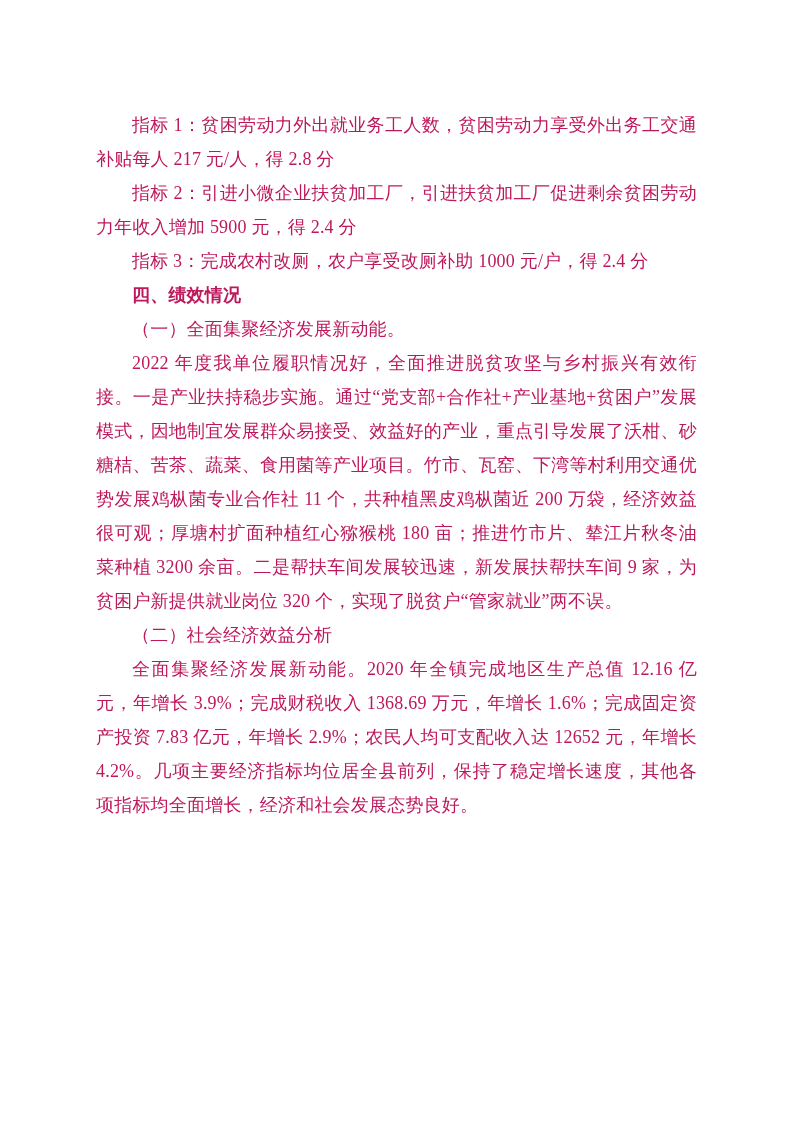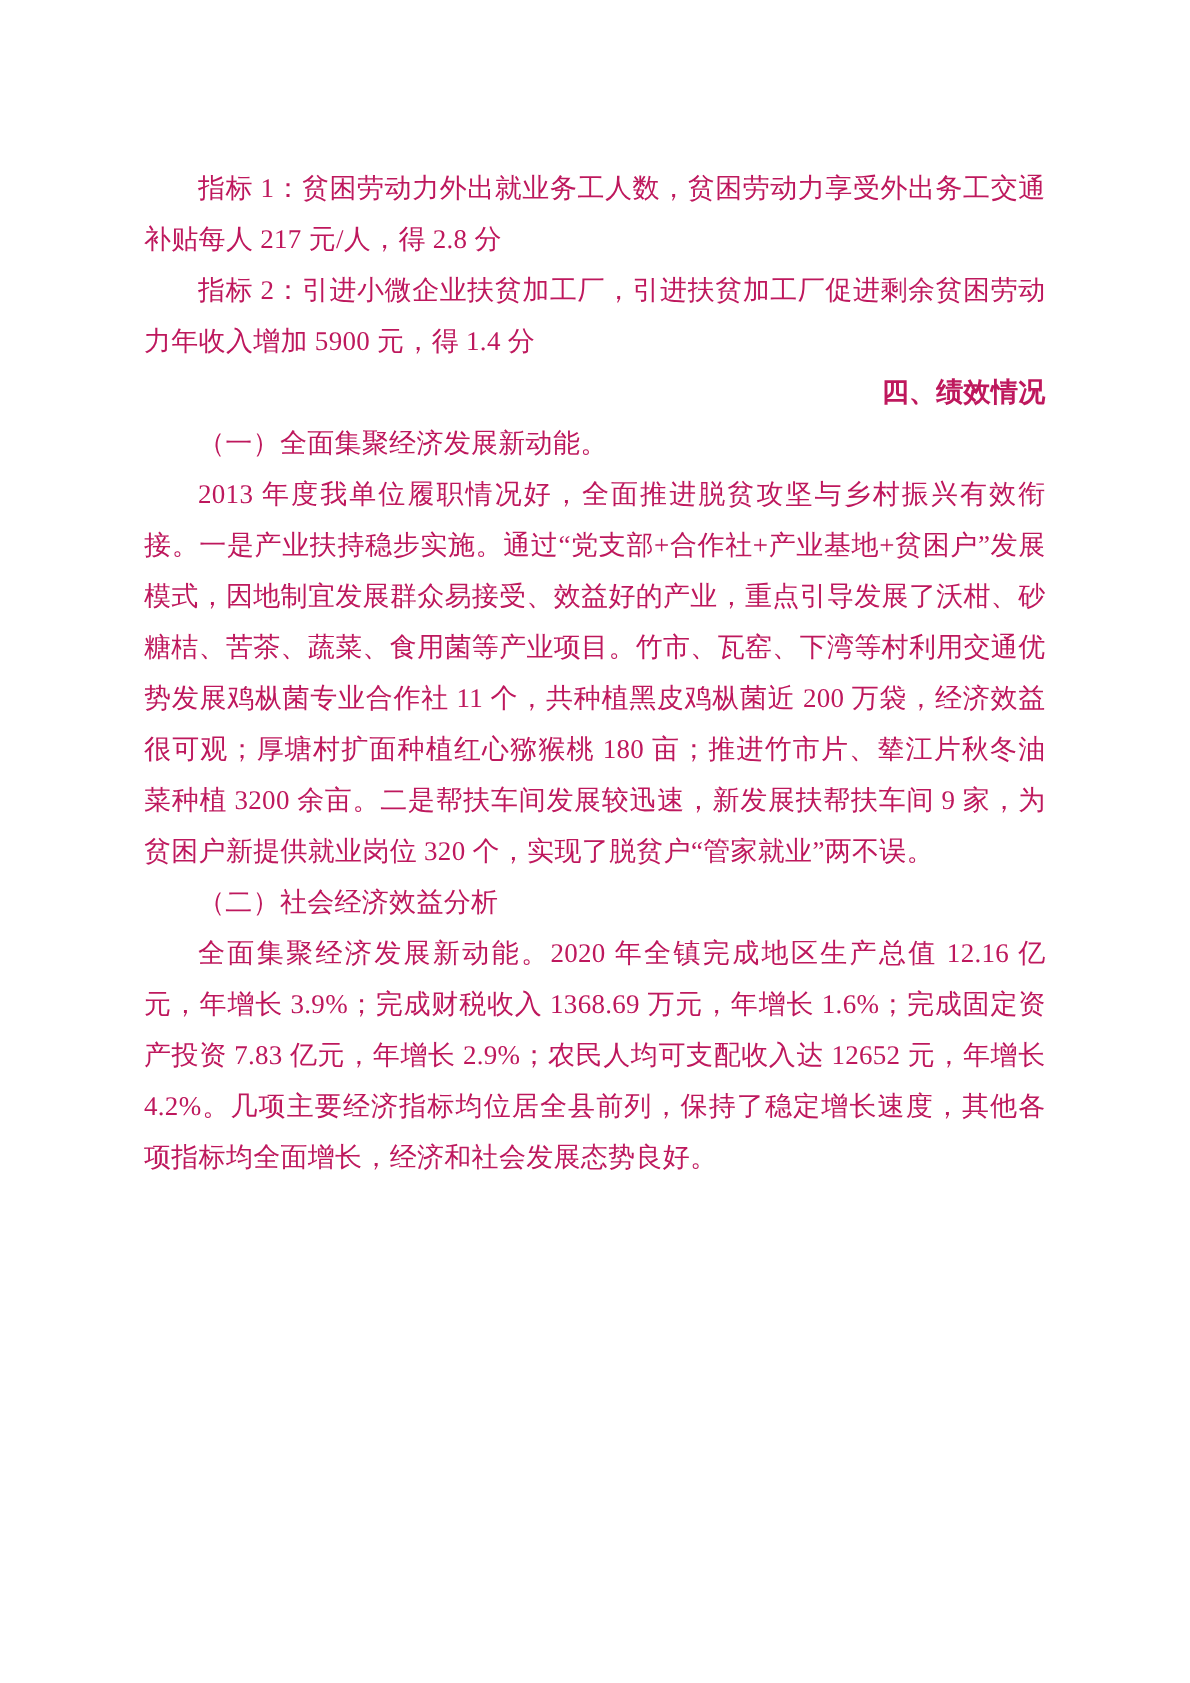--- a/index.html
+++ b/index.html
@@ -42,7 +42,7 @@
 <div class="page">
   <div class="doc-body">
     <p>指标 1：贫困劳动力外出就业务工人数，贫困劳动力享受外出务工交通补贴每人 217 元/人，得 2.8 分</p>
-    <p>指标 2：引进小微企业扶贫加工厂，引进扶贫加工厂促进剩余贫困劳动力年收入增加 5900 元，得 1.4 分</p>
+    <p>指标 2：引进小微企业扶贫加工厂，引进扶贫加工厂促进剩余贫困劳动力年收入增加 5900 元，得 2.4 分</p>
     <p class="heading">四、绩效情况</p>
     <p>（一）全面集聚经济发展新动能。</p>
     <p>2013 年度我单位履职情况好，全面推进脱贫攻坚与乡村振兴有效衔接。一是产业扶持稳步实施。通过“党支部+合作社+产业基地+贫困户”发展模式，因地制宜发展群众易接受、效益好的产业，重点引导发展了沃柑、砂糖桔、苦茶、蔬菜、食用菌等产业项目。竹市、瓦窑、下湾等村利用交通优势发展鸡枞菌专业合作社 11 个，共种植黑皮鸡枞菌近 200 万袋，经济效益很可观；厚塘村扩面种植红心猕猴桃 180 亩；推进竹市片、辇江片秋冬油菜种植 3200 余亩。二是帮扶车间发展较迅速，新发展扶帮扶车间 9 家，为贫困户新提供就业岗位 320 个，实现了脱贫户“管家就业”两不误。</p>

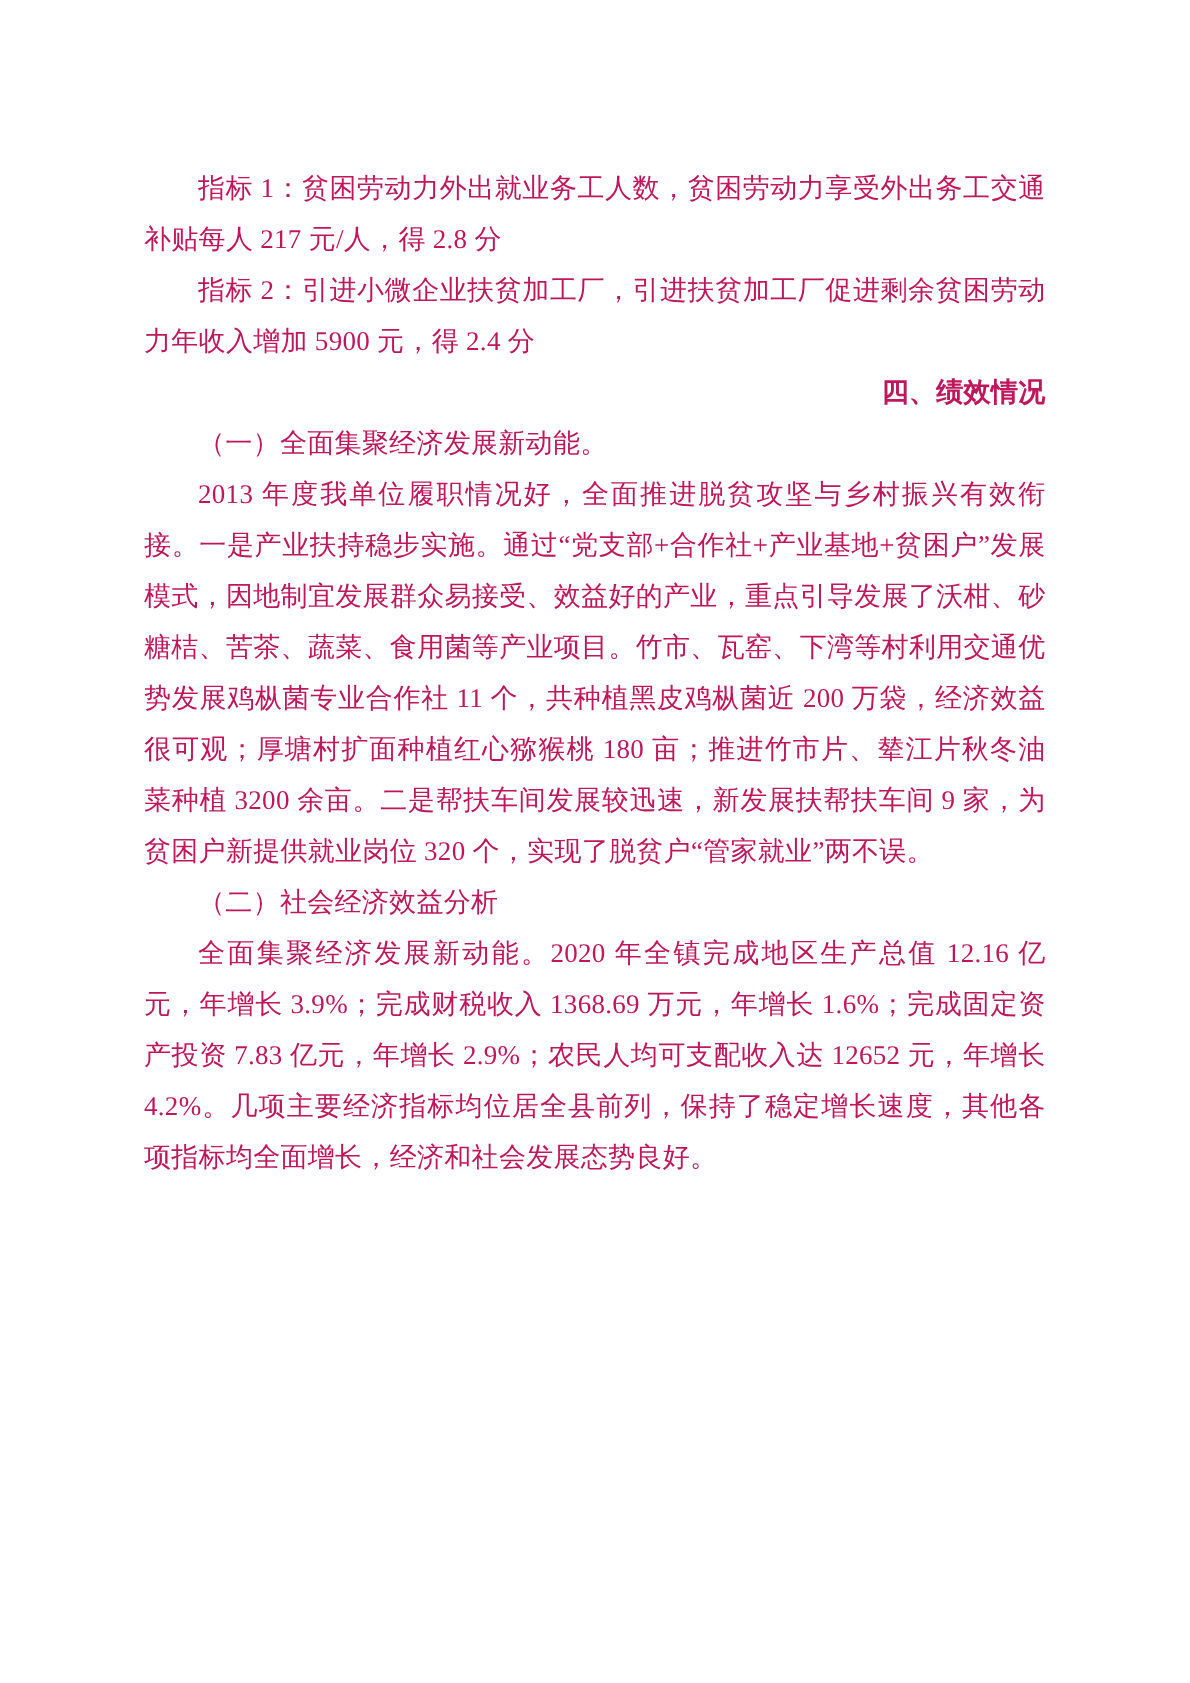--- a/index.html
+++ b/index.html
@@ -43,6 +43,7 @@
   <div class="doc-body">
     <p>指标 1：贫困劳动力外出就业务工人数，贫困劳动力享受外出务工交通补贴每人 217 元/人，得 2.8 分</p>
     <p>指标 2：引进小微企业扶贫加工厂，引进扶贫加工厂促进剩余贫困劳动力年收入增加 5900 元，得 2.4 分</p>
+    <p>指标 3：完成农村改厕，农户享受改厕补助 1000 元/户，得 2.4 分</p>
     <p class="heading">四、绩效情况</p>
     <p>（一）全面集聚经济发展新动能。</p>
     <p>2013 年度我单位履职情况好，全面推进脱贫攻坚与乡村振兴有效衔接。一是产业扶持稳步实施。通过“党支部+合作社+产业基地+贫困户”发展模式，因地制宜发展群众易接受、效益好的产业，重点引导发展了沃柑、砂糖桔、苦茶、蔬菜、食用菌等产业项目。竹市、瓦窑、下湾等村利用交通优势发展鸡枞菌专业合作社 11 个，共种植黑皮鸡枞菌近 200 万袋，经济效益很可观；厚塘村扩面种植红心猕猴桃 180 亩；推进竹市片、辇江片秋冬油菜种植 3200 余亩。二是帮扶车间发展较迅速，新发展扶帮扶车间 9 家，为贫困户新提供就业岗位 320 个，实现了脱贫户“管家就业”两不误。</p>

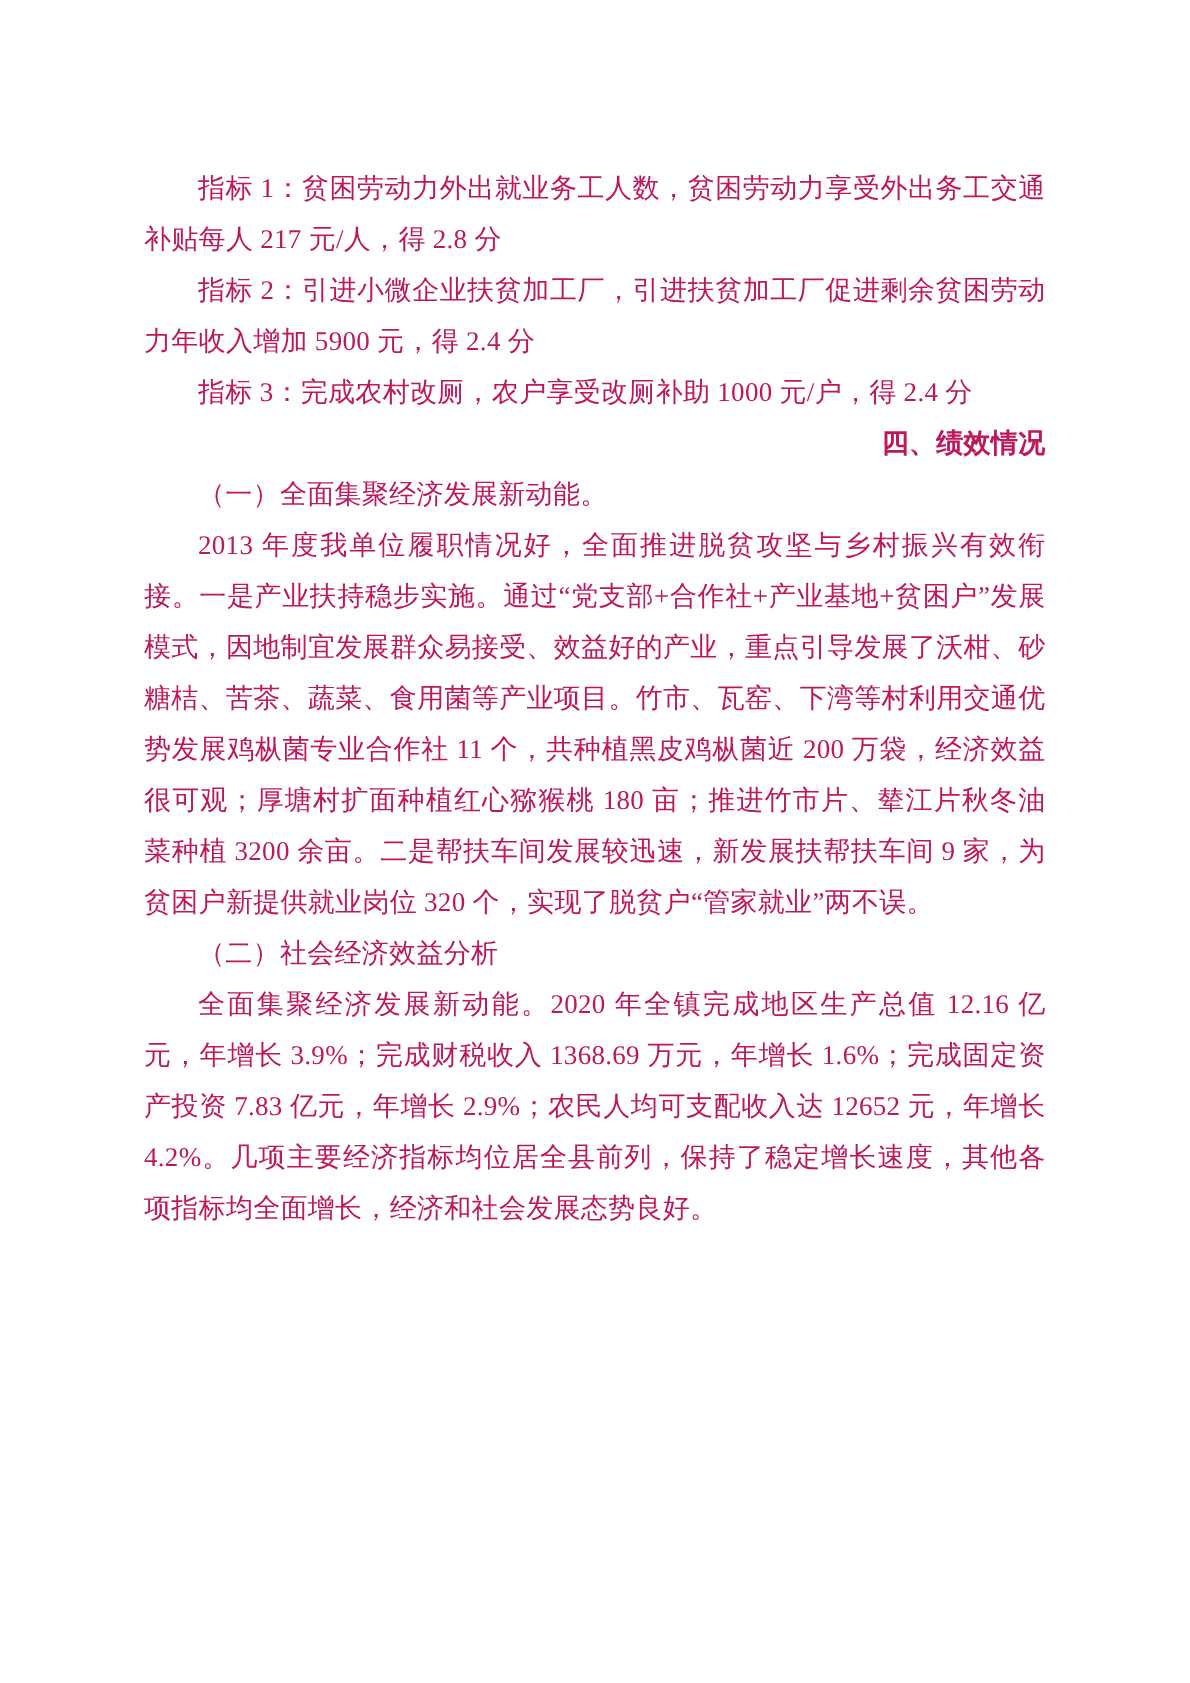--- a/index.html
+++ b/index.html
@@ -33,7 +33,7 @@
   .doc-body p.heading {
     font-family: "Liberation Sans", "DejaVu Sans", sans-serif;
     font-weight: bold;
-    text-align: right;
+    text-align: left;
   }
 </style>
 </head>

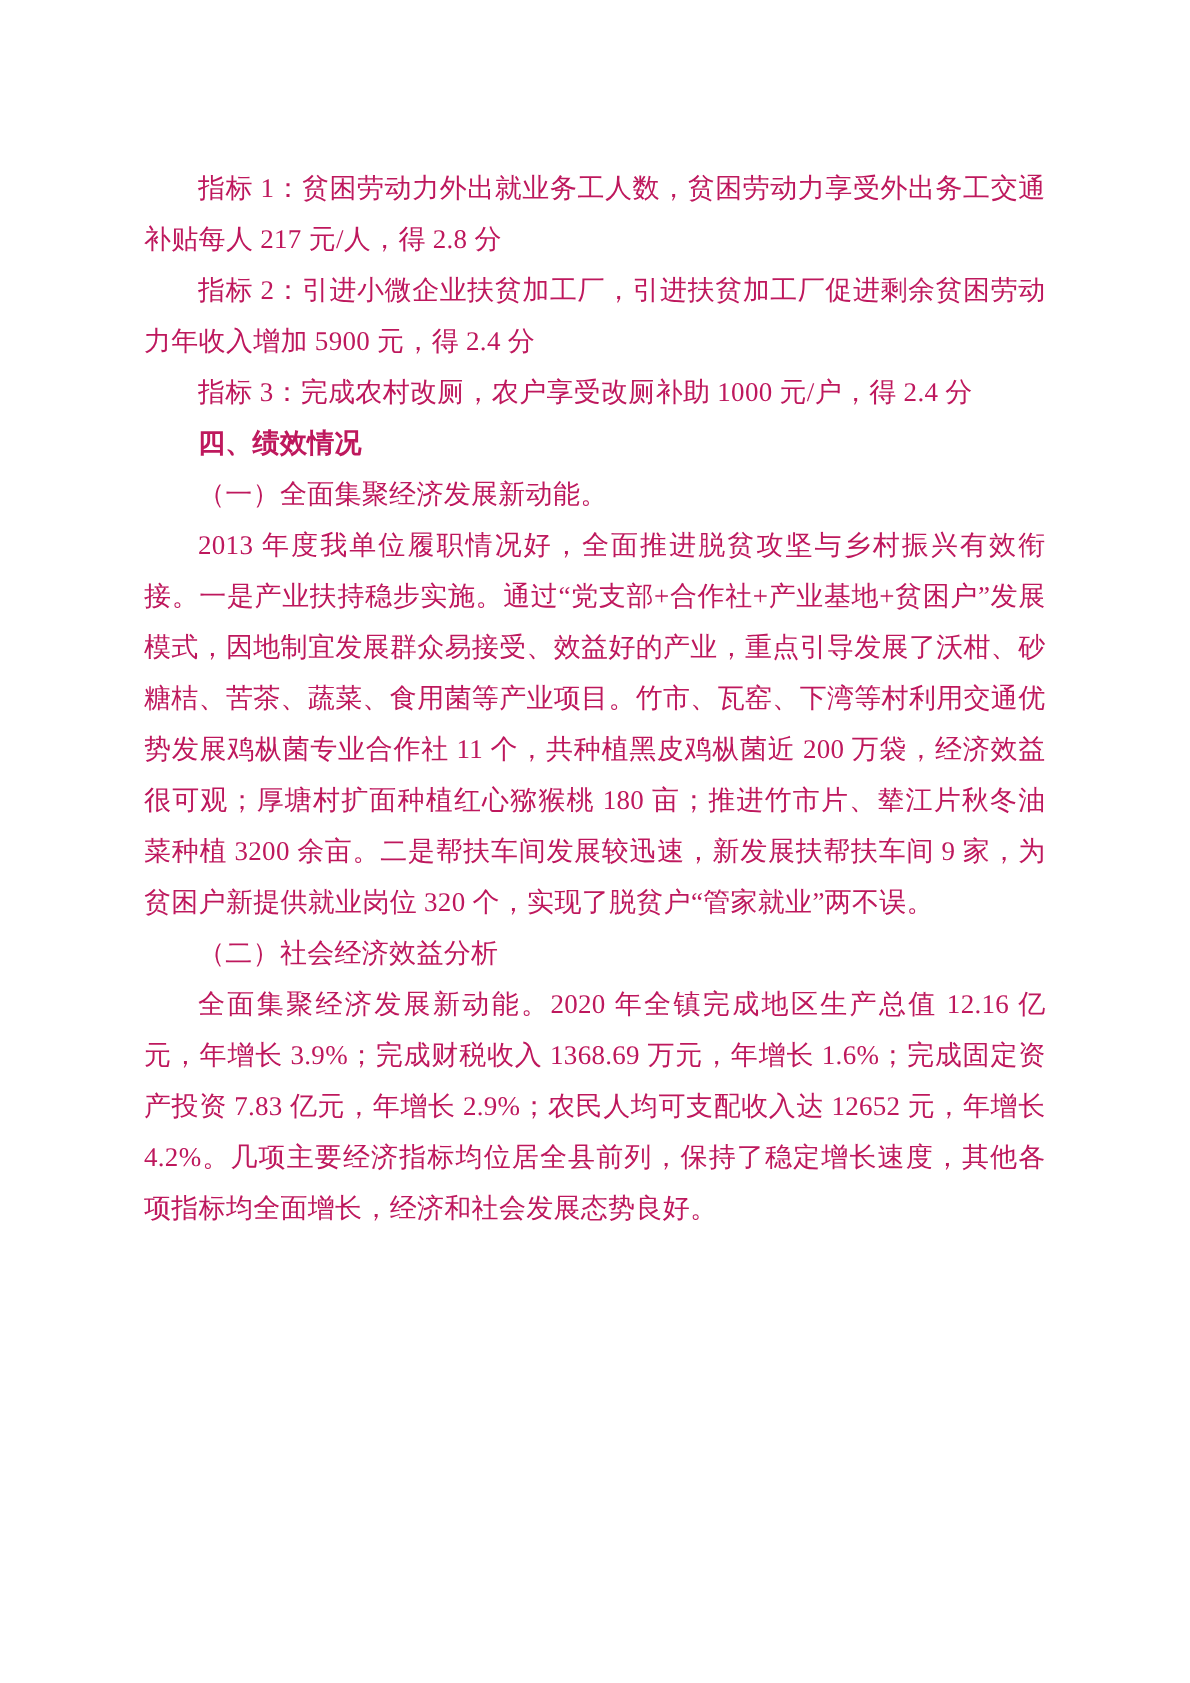--- a/index.html
+++ b/index.html
@@ -46,7 +46,7 @@
     <p>指标 3：完成农村改厕，农户享受改厕补助 1000 元/户，得 2.4 分</p>
     <p class="heading">四、绩效情况</p>
     <p>（一）全面集聚经济发展新动能。</p>
-    <p>2013 年度我单位履职情况好，全面推进脱贫攻坚与乡村振兴有效衔接。一是产业扶持稳步实施。通过“党支部+合作社+产业基地+贫困户”发展模式，因地制宜发展群众易接受、效益好的产业，重点引导发展了沃柑、砂糖桔、苦茶、蔬菜、食用菌等产业项目。竹市、瓦窑、下湾等村利用交通优势发展鸡枞菌专业合作社 11 个，共种植黑皮鸡枞菌近 200 万袋，经济效益很可观；厚塘村扩面种植红心猕猴桃 180 亩；推进竹市片、辇江片秋冬油菜种植 3200 余亩。二是帮扶车间发展较迅速，新发展扶帮扶车间 9 家，为贫困户新提供就业岗位 320 个，实现了脱贫户“管家就业”两不误。</p>
+    <p>2022 年度我单位履职情况好，全面推进脱贫攻坚与乡村振兴有效衔接。一是产业扶持稳步实施。通过“党支部+合作社+产业基地+贫困户”发展模式，因地制宜发展群众易接受、效益好的产业，重点引导发展了沃柑、砂糖桔、苦茶、蔬菜、食用菌等产业项目。竹市、瓦窑、下湾等村利用交通优势发展鸡枞菌专业合作社 11 个，共种植黑皮鸡枞菌近 200 万袋，经济效益很可观；厚塘村扩面种植红心猕猴桃 180 亩；推进竹市片、辇江片秋冬油菜种植 3200 余亩。二是帮扶车间发展较迅速，新发展扶帮扶车间 9 家，为贫困户新提供就业岗位 320 个，实现了脱贫户“管家就业”两不误。</p>
     <p>（二）社会经济效益分析</p>
     <p>全面集聚经济发展新动能。2020 年全镇完成地区生产总值 12.16 亿元，年增长 3.9%；完成财税收入 1368.69 万元，年增长 1.6%；完成固定资产投资 7.83 亿元，年增长 2.9%；农民人均可支配收入达 12652 元，年增长 4.2%。几项主要经济指标均位居全县前列，保持了稳定增长速度，其他各项指标均全面增长，经济和社会发展态势良好。</p>
   </div>

